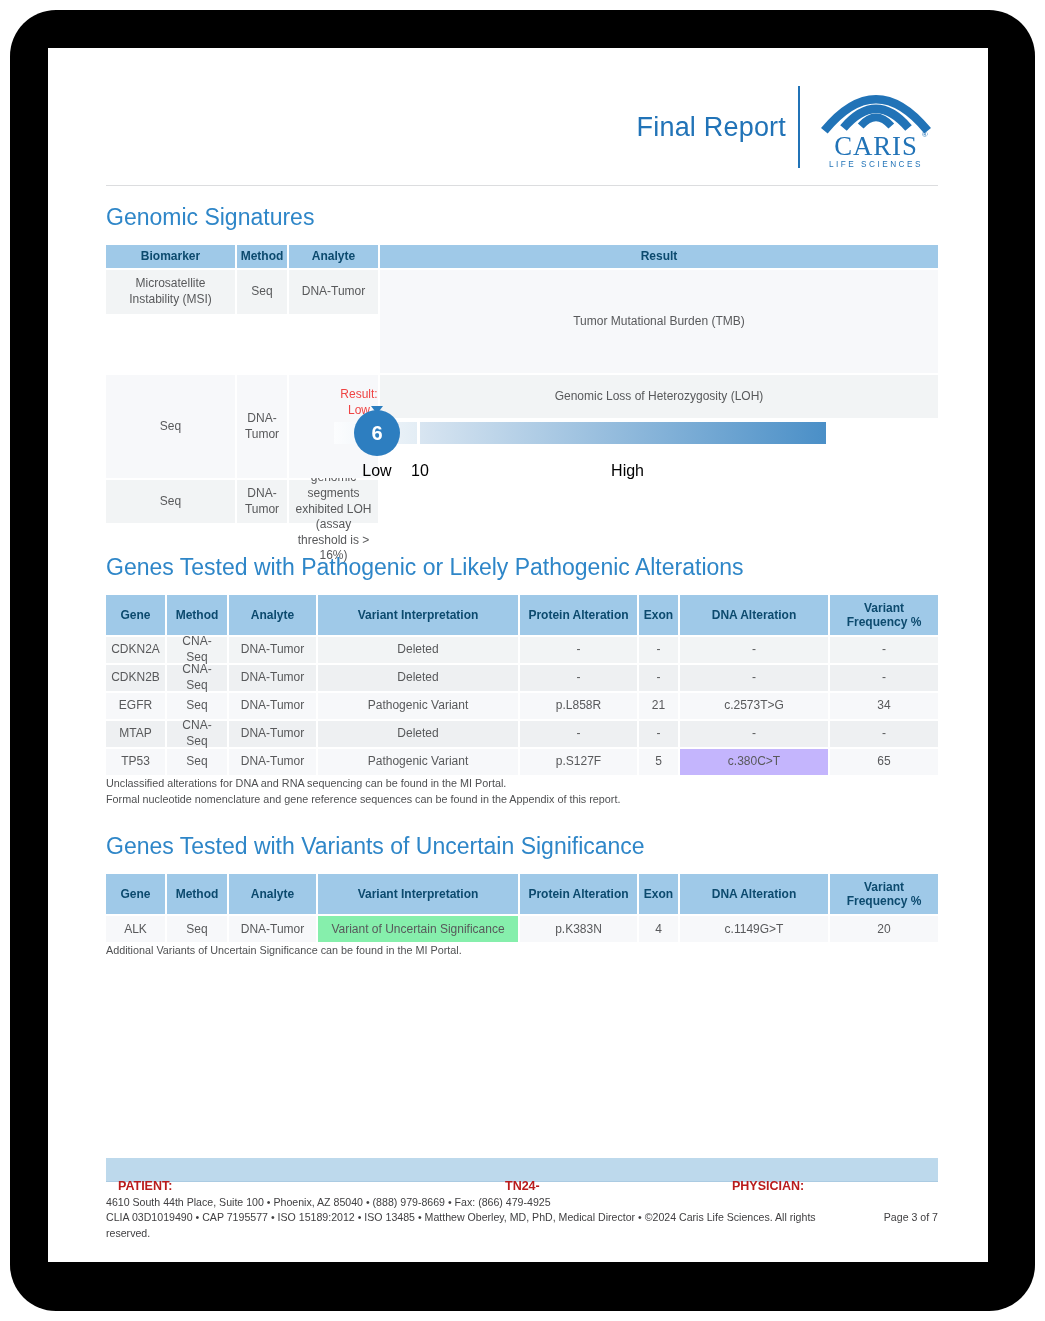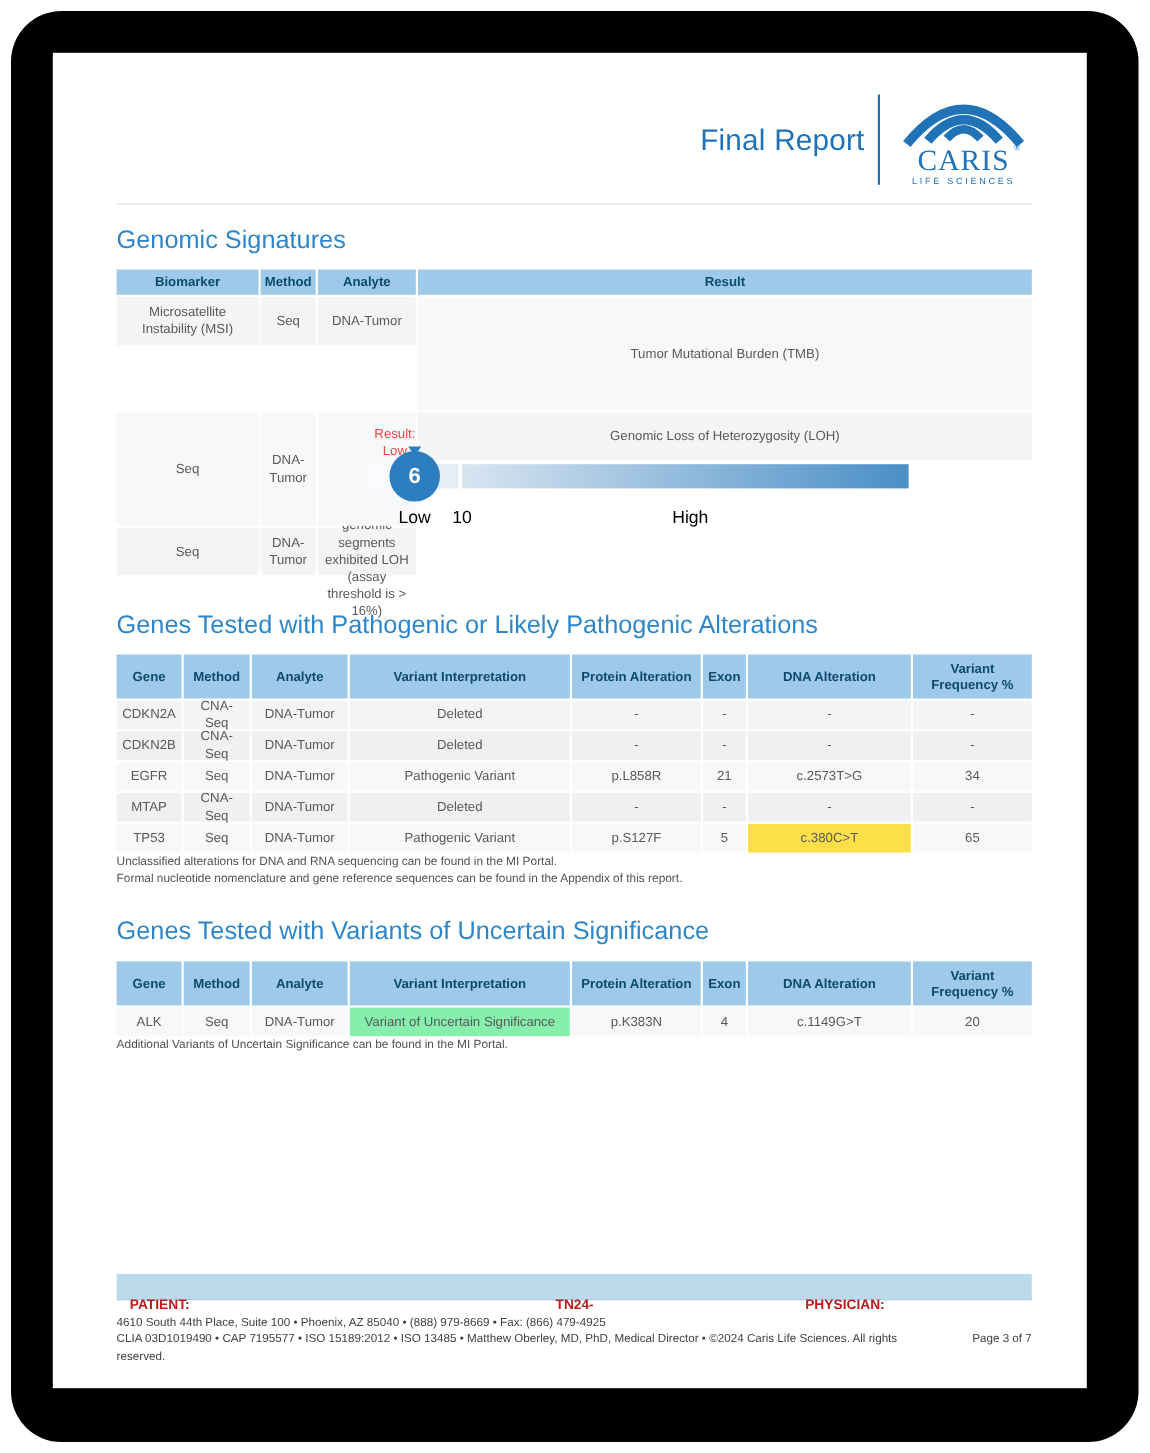--- a/index.html
+++ b/index.html
@@ -182,7 +182,7 @@
       <div class="td row-a" style="background:#f7f8fa;">Pathogenic Variant</div>
       <div class="td row-a" style="background:#f7f8fa;">p.S127F</div>
       <div class="td row-a" style="background:#f7f8fa;">5</div>
-      <div class="td row-a" style="background:#fde047;">c.380C&gt;T</div>
+      <div class="td row-a" style="background:#c4b5fd;">c.380C&gt;T</div>
       <div class="td row-a" style="background:#f7f8fa;">65</div>
     </div>
     <div class="notes">

